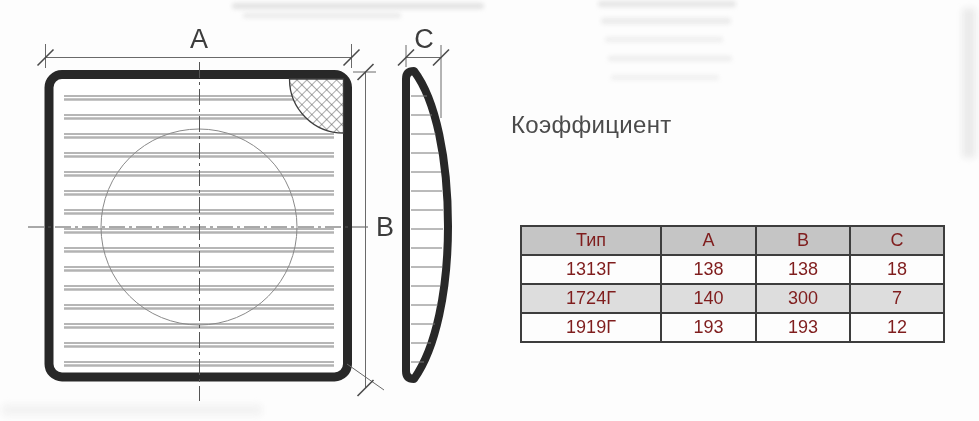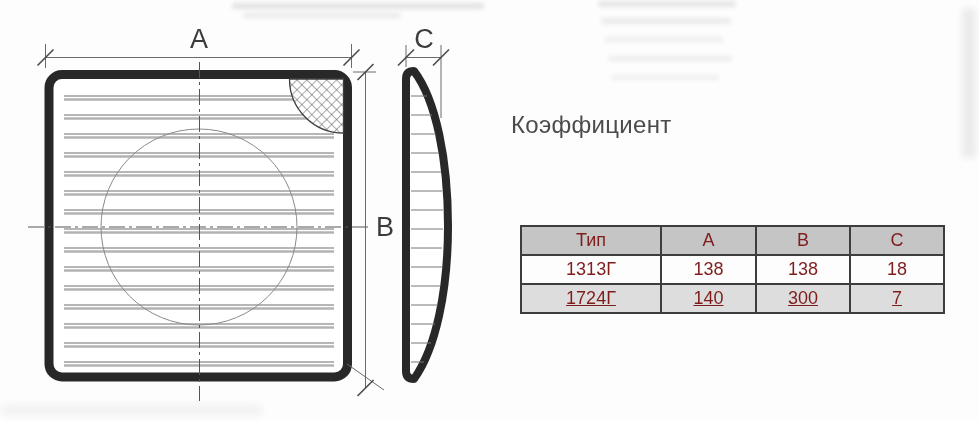--- a/index.html
+++ b/index.html
@@ -36,7 +36,7 @@
     height:27px;font-weight:normal;overflow:hidden;
   }
   table.dims thead th{background:#c5c5c5;}
-  table.dims tbody tr.alt{background:#dddddd;text-decoration:underline;}
+  table.dims tbody tr.alt{background:#dddddd;}
   .c-tip{width:140px;} .c-a{width:95px;} .c-b{width:94px;} .c-c{width:94px;}
 
   .dimtext{font-family:"Liberation Sans",sans-serif;font-size:27px;fill:#3c3c3c;}

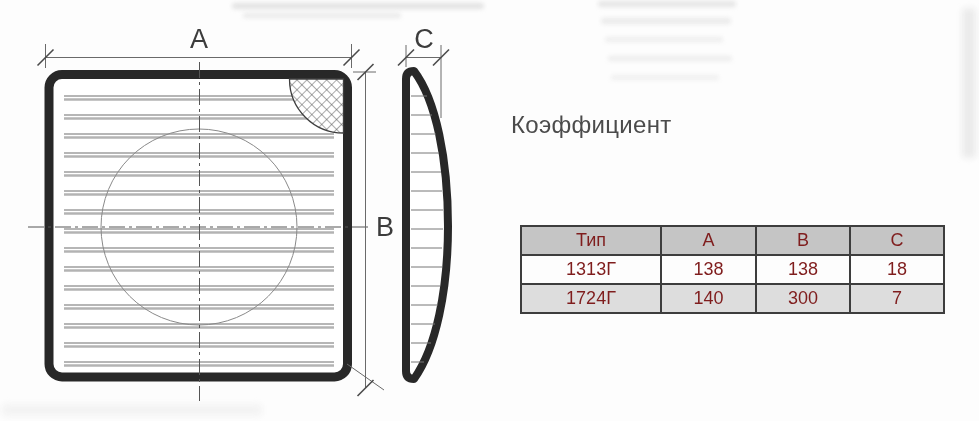--- a/index.html
+++ b/index.html
@@ -197,6 +197,12 @@
         <td>300</td>
         <td>7</td>
       </tr>
+      <tr>
+        <td>1919Г</td>
+        <td>193</td>
+        <td>193</td>
+        <td>12</td>
+      </tr>
     </tbody>
   </table>
 

